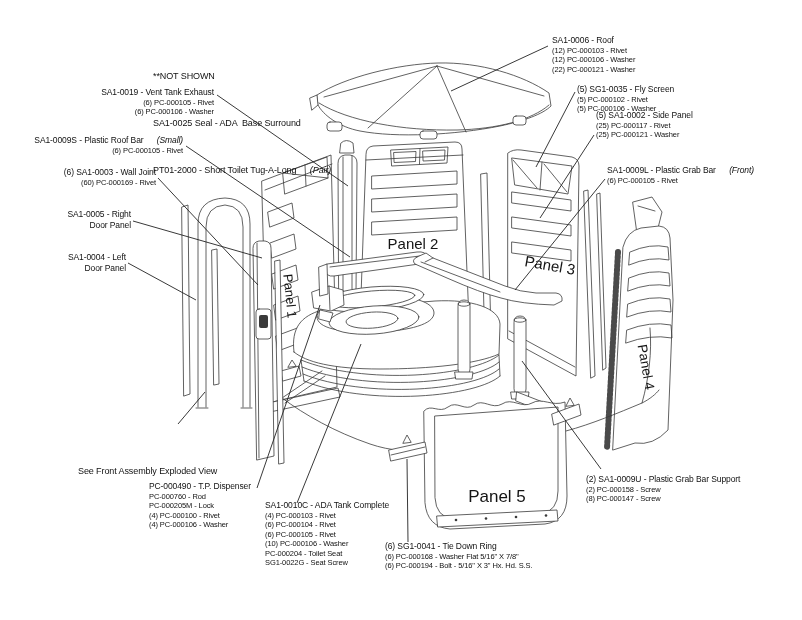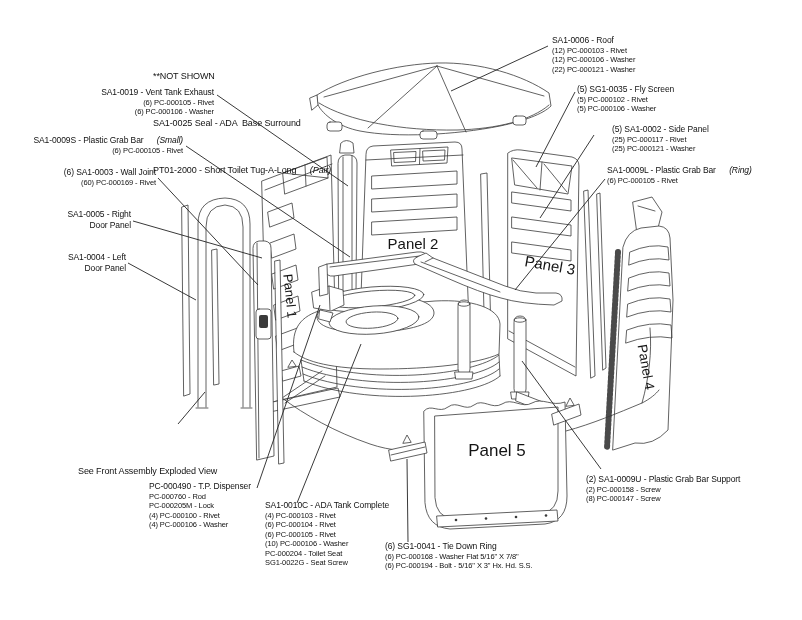--- a/index.html
+++ b/index.html
@@ -191,7 +191,7 @@
 
   <div class="lbl left" style="left: 552px; top: 35px;"><div class="t"><span>SA1-0006 - Roof</span></div><div class="s">(12) PC-000103 - Rivet</div><div class="s">(12) PC-000106 - Washer</div><div class="s">(22) PC-000121 - Washer</div></div>
       <div class="lbl left" style="left: 577px; top: 84px;"><div class="t"><span>(5) SG1-0035 - Fly Screen</span></div><div class="s">(5) PC-000102 - Rivet</div><div class="s">(5) PC-000106 - Washer</div></div>
-      <div class="lbl left" style="left: 596px; top: 124px; margin-left: 16px;"><div class="t"><span>(5) SA1-0002 - Side Panel</span></div><div class="s">(25) PC-000117 - Rivet</div><div class="s">(25) PC-000121 - Washer</div></div>
+      <div class="lbl left" style="left: 596px; top: 110px;"><div class="t"><span>(5) SA1-0002 - Side Panel</span></div><div class="s">(25) PC-000117 - Rivet</div><div class="s">(25) PC-000121 - Washer</div></div>
       <div class="lbl left" style="left: 607px; top: 165px;"><div class="t"><span>SA1-0009L - Plastic Grab Bar </span><span class="it">(Ring)</span></div><div class="s">(6) PC-000105 - Rivet</div></div>
       <div class="lbl left" style="left: 586px; top: 474px;"><div class="t"><span>(2) SA1-0009U - Plastic Grab Bar Support</span></div><div class="s">(2) PC-000158 - Screw</div><div class="s">(8) PC-000147 - Screw</div></div>
       <div class="lbl right" style="right: 588px; top: 87px;"><div class="t"><span>SA1-0019 - Vent Tank Exhaust</span></div><div class="s">(6) PC-000105 - Rivet</div><div class="s">(6) PC-000106 - Washer</div></div>

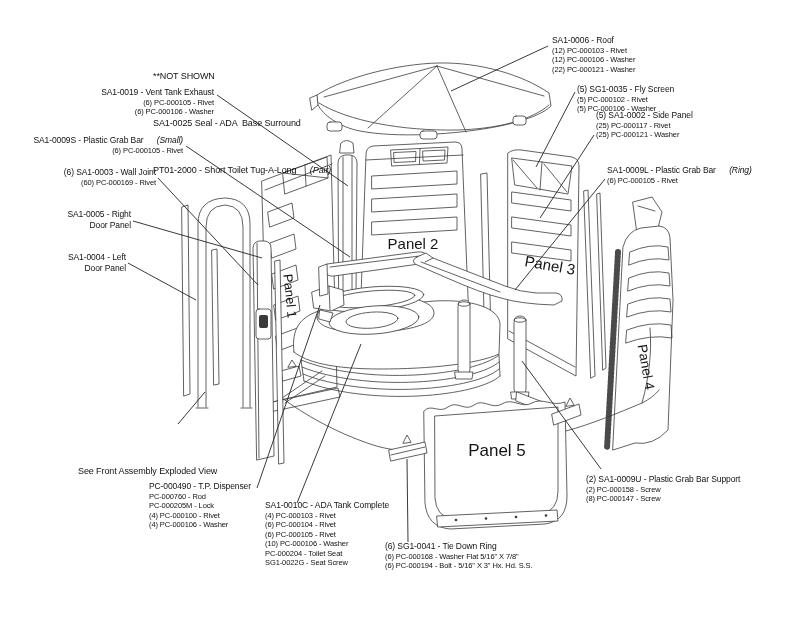--- a/index.html
+++ b/index.html
@@ -195,7 +195,7 @@
       <div class="lbl left" style="left: 607px; top: 165px;"><div class="t"><span>SA1-0009L - Plastic Grab Bar </span><span class="it">(Ring)</span></div><div class="s">(6) PC-000105 - Rivet</div></div>
       <div class="lbl left" style="left: 586px; top: 474px;"><div class="t"><span>(2) SA1-0009U - Plastic Grab Bar Support</span></div><div class="s">(2) PC-000158 - Screw</div><div class="s">(8) PC-000147 - Screw</div></div>
       <div class="lbl right" style="right: 588px; top: 87px;"><div class="t"><span>SA1-0019 - Vent Tank Exhaust</span></div><div class="s">(6) PC-000105 - Rivet</div><div class="s">(6) PC-000106 - Washer</div></div>
-      <div class="lbl right" style="right: 619px; top: 135px;"><div class="t"><span>SA1-0009S - Plastic Grab Bar </span><span class="it">(Small)</span></div><div class="s">(6) PC-000105 - Rivet</div></div>
+      <div class="lbl right" style="right: 619px; top: 135px;"><div class="t"><span>SA1-0009S - Plastic Roof Bar </span><span class="it">(Small)</span></div><div class="s">(6) PC-000105 - Rivet</div></div>
       <div class="lbl right" style="right: 646px; top: 167px;"><div class="t"><span>(6) SA1-0003 - Wall Joint</span></div><div class="s">(60) PC-000169 - Rivet</div></div>
       <div class="lbl right" style="right: 671px; top: 209px;"><div class="t"><span>SA1-0005 - Right</span></div><div class="t"><span>Door Panel</span></div></div>
       <div class="lbl right" style="right: 676px; top: 252px;"><div class="t"><span>SA1-0004 - Left</span></div><div class="t"><span>Door Panel</span></div></div>

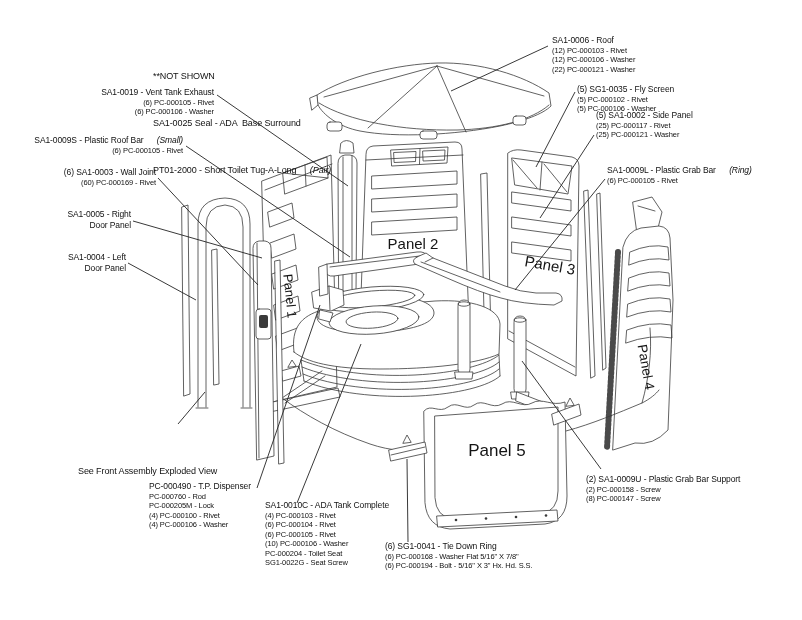--- a/index.html
+++ b/index.html
@@ -192,7 +192,7 @@
   <div class="lbl left" style="left: 552px; top: 35px;"><div class="t"><span>SA1-0006 - Roof</span></div><div class="s">(12) PC-000103 - Rivet</div><div class="s">(12) PC-000106 - Washer</div><div class="s">(22) PC-000121 - Washer</div></div>
       <div class="lbl left" style="left: 577px; top: 84px;"><div class="t"><span>(5) SG1-0035 - Fly Screen</span></div><div class="s">(5) PC-000102 - Rivet</div><div class="s">(5) PC-000106 - Washer</div></div>
       <div class="lbl left" style="left: 596px; top: 110px;"><div class="t"><span>(5) SA1-0002 - Side Panel</span></div><div class="s">(25) PC-000117 - Rivet</div><div class="s">(25) PC-000121 - Washer</div></div>
-      <div class="lbl left" style="left: 607px; top: 165px;"><div class="t"><span>SA1-0009L - Plastic Grab Bar </span><span class="it">(Ring)</span></div><div class="s">(6) PC-000105 - Rivet</div></div>
+      <div class="lbl left" style="left: 607px; top: 165px;"><div class="t"><span>SA1-0009L - Plastic Grab Bar </span><span class="it">(Front)</span></div><div class="s">(6) PC-000105 - Rivet</div></div>
       <div class="lbl left" style="left: 586px; top: 474px;"><div class="t"><span>(2) SA1-0009U - Plastic Grab Bar Support</span></div><div class="s">(2) PC-000158 - Screw</div><div class="s">(8) PC-000147 - Screw</div></div>
       <div class="lbl right" style="right: 588px; top: 87px;"><div class="t"><span>SA1-0019 - Vent Tank Exhaust</span></div><div class="s">(6) PC-000105 - Rivet</div><div class="s">(6) PC-000106 - Washer</div></div>
       <div class="lbl right" style="right: 619px; top: 135px;"><div class="t"><span>SA1-0009S - Plastic Roof Bar </span><span class="it">(Small)</span></div><div class="s">(6) PC-000105 - Rivet</div></div>

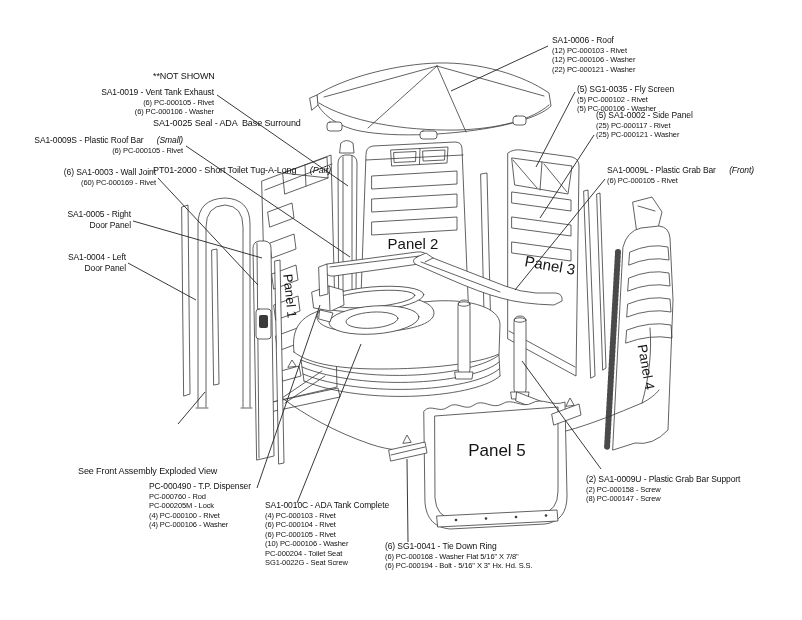--- a/index.html
+++ b/index.html
@@ -206,7 +206,7 @@
       <div class="ptag" style="left: 413px; top: 243px; font-size: 15px; transform: translate(-50%, -50%) rotate(0deg);">Panel 2</div>
       <div class="ptag" style="left: 550px; top: 265px; font-size: 15px; transform: translate(-50%, -50%) rotate(10deg);">Panel 3</div>
       <div class="ptag" style="left: 646px; top: 367px; font-size: 13.5px; transform: translate(-50%, -50%) rotate(80deg);">Panel 4</div>
-      <div class="ptag" style="left: 497px; top: 451px; font-size: 17px; transform: translate(-50%, -50%) rotate(0deg); text-align: right;">Panel 5</div>
+      <div class="ptag" style="left: 497px; top: 497px; font-size: 17px; transform: translate(-50%, -50%) rotate(0deg); text-align: right;">Panel 5</div>
     </div>
 </div>
 

